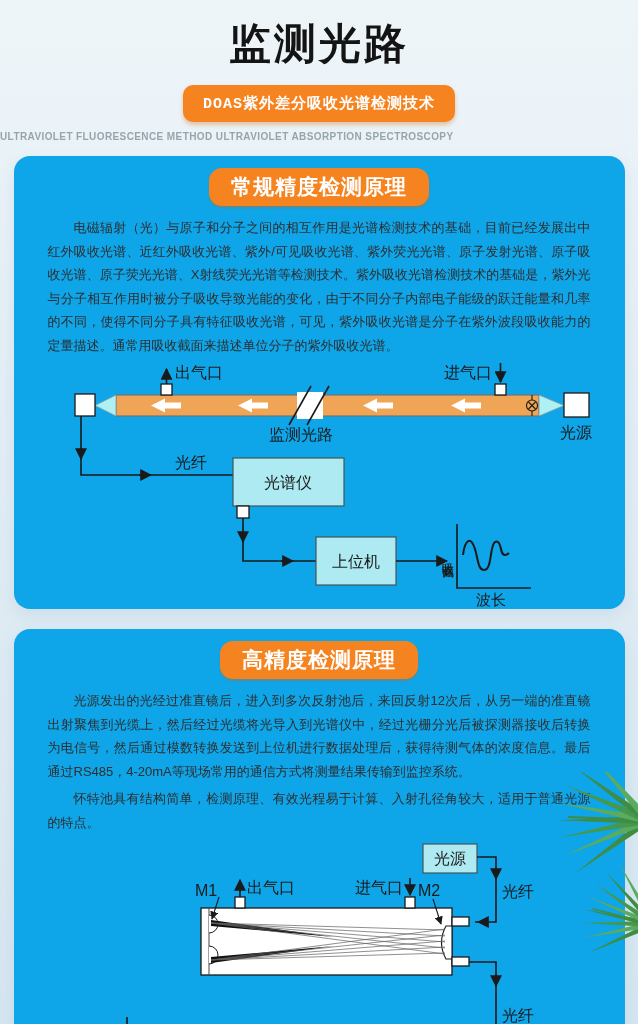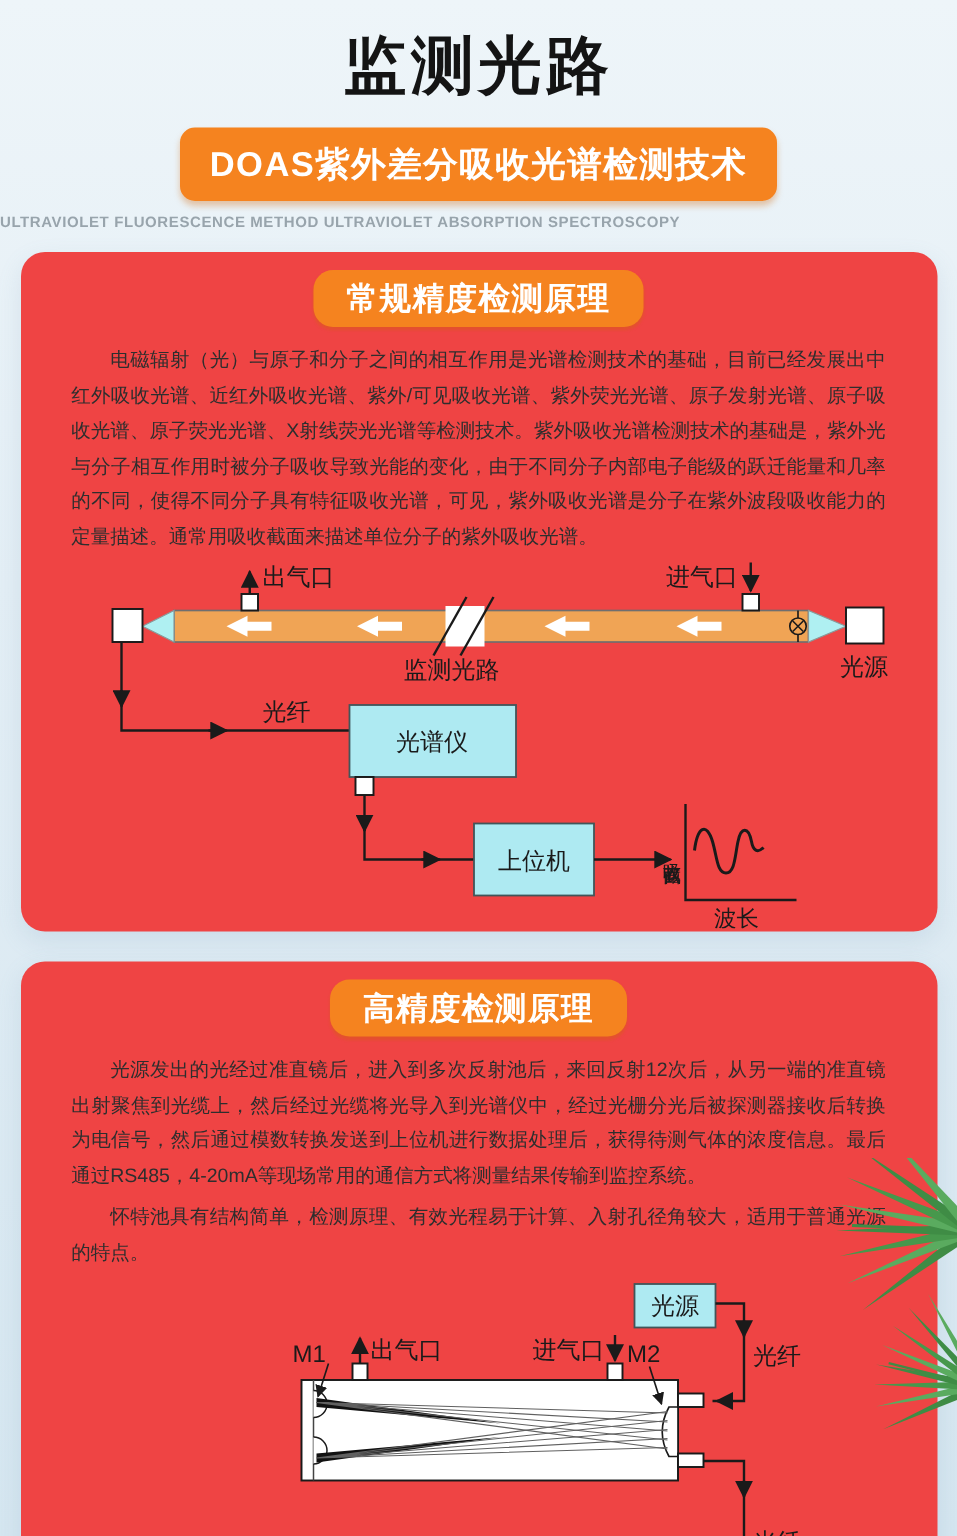--- a/index.html
+++ b/index.html
@@ -14,9 +14,10 @@
   }
   .banner{
     width:fit-content;margin:0 auto;background:#F5831F;color:#fff;
-    font-size:23px;font-weight:700;letter-spacing:1px;
+    font-size:15px;font-weight:700;letter-spacing:1px;
     padding:9px 20px;border-radius:10px;
     box-shadow:0 3px 4px rgba(209,103,12,.35);
+    font-family:Liberation Mono, monospace;
   }
   .subtitle{
     text-align:left;font-size:10px;font-weight:600;color:#98a4ac;

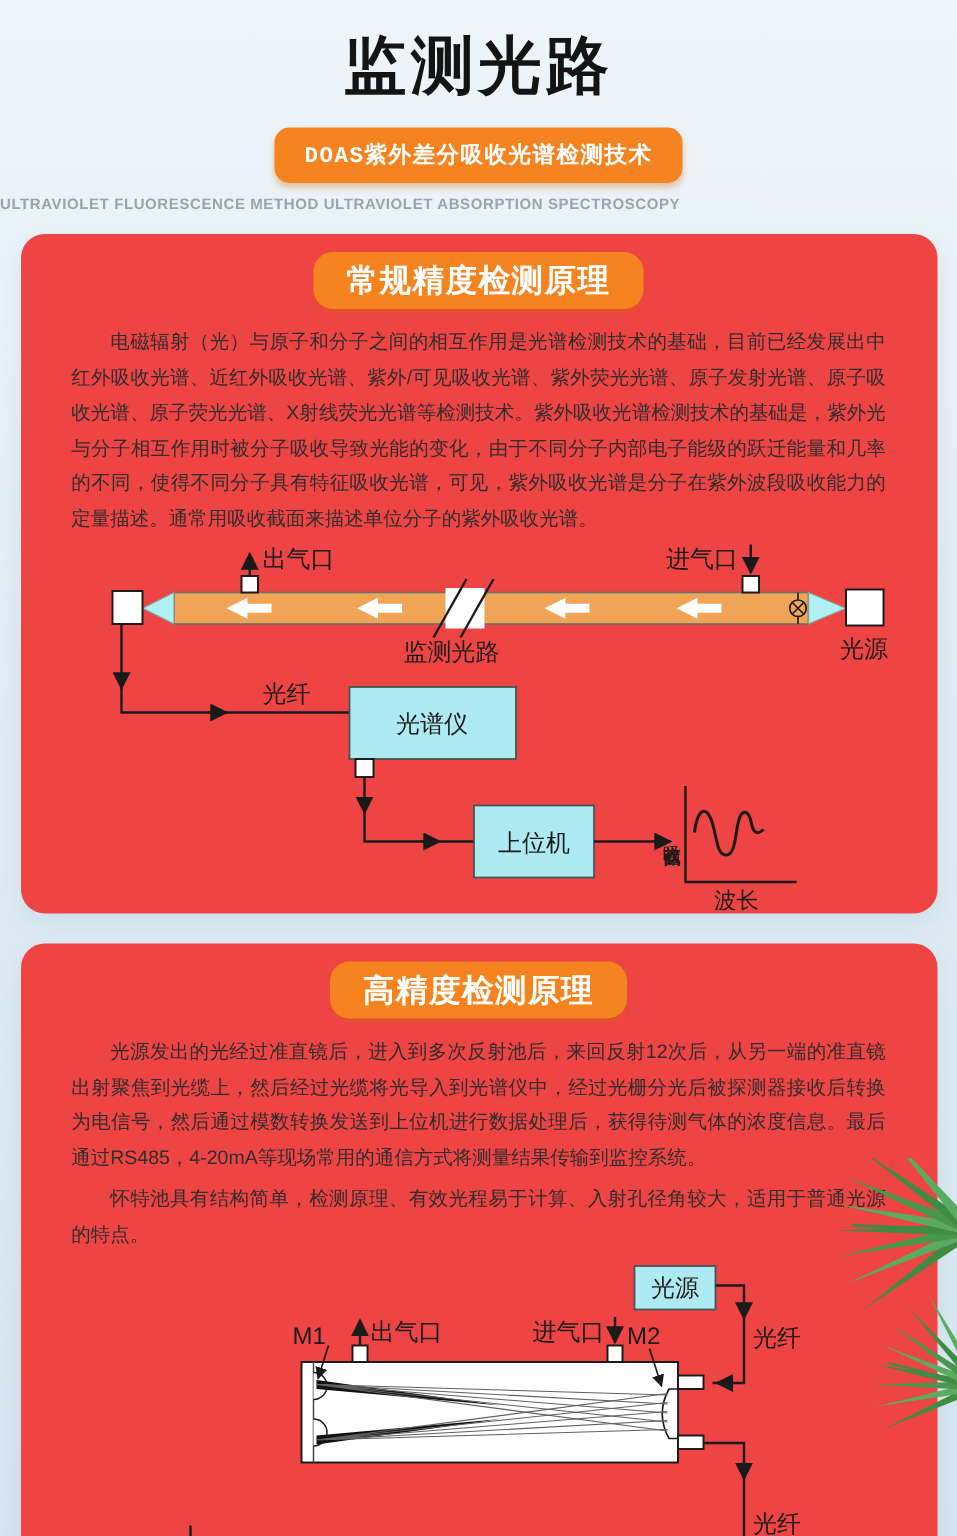--- a/index.html
+++ b/index.html
@@ -24,7 +24,7 @@
     letter-spacing:.4px;margin-top:9px;
   }
   .card{
-    width:587px;margin:14px auto 0;background:#ef4444;border-radius:16px;
+    width:587px;margin:14px auto 0;background:#0ea5e9;border-radius:16px;
     box-shadow:0 6px 16px rgba(110,150,180,.16);
     padding:8px 12px 2px;position:relative;
   }

